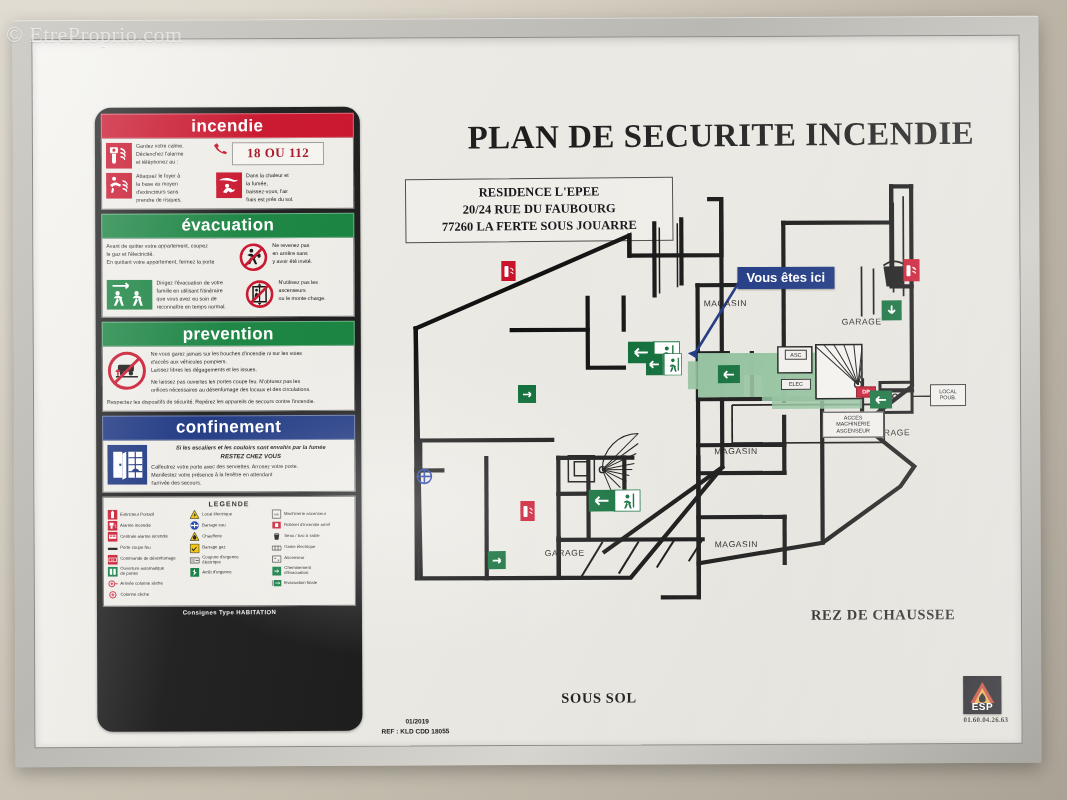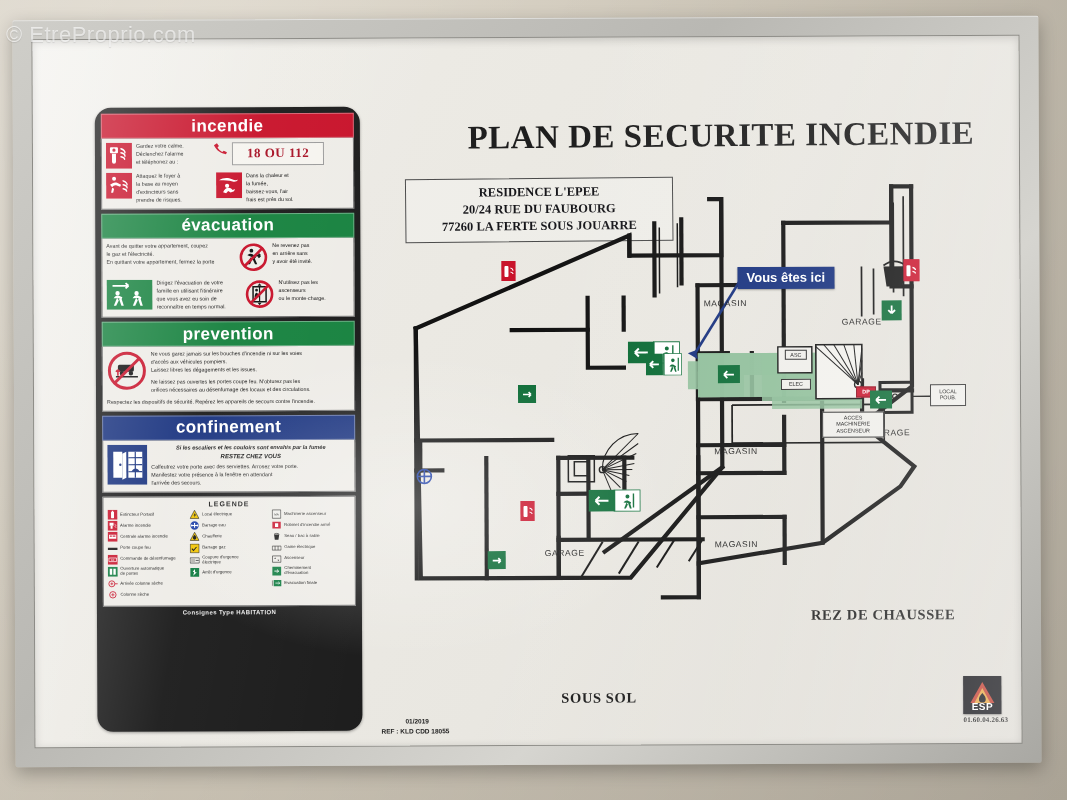--- a/index.html
+++ b/index.html
@@ -24,7 +24,7 @@
     font-size:22px;letter-spacing:.5px;
     color:rgba(255,255,255,.60);
     text-shadow:0 1px 1px rgba(0,0,0,.10);
-    font-family:Liberation Sans, sans-serif;
+    font-family:Liberation Serif, serif;
     white-space:nowrap;pointer-events:none;text-align:right;
   }
   

